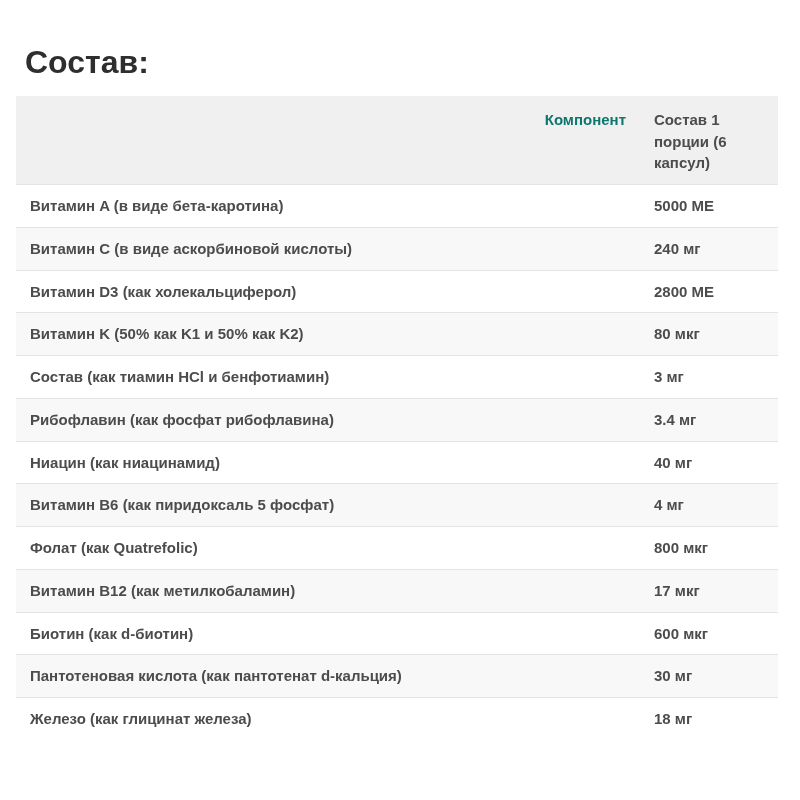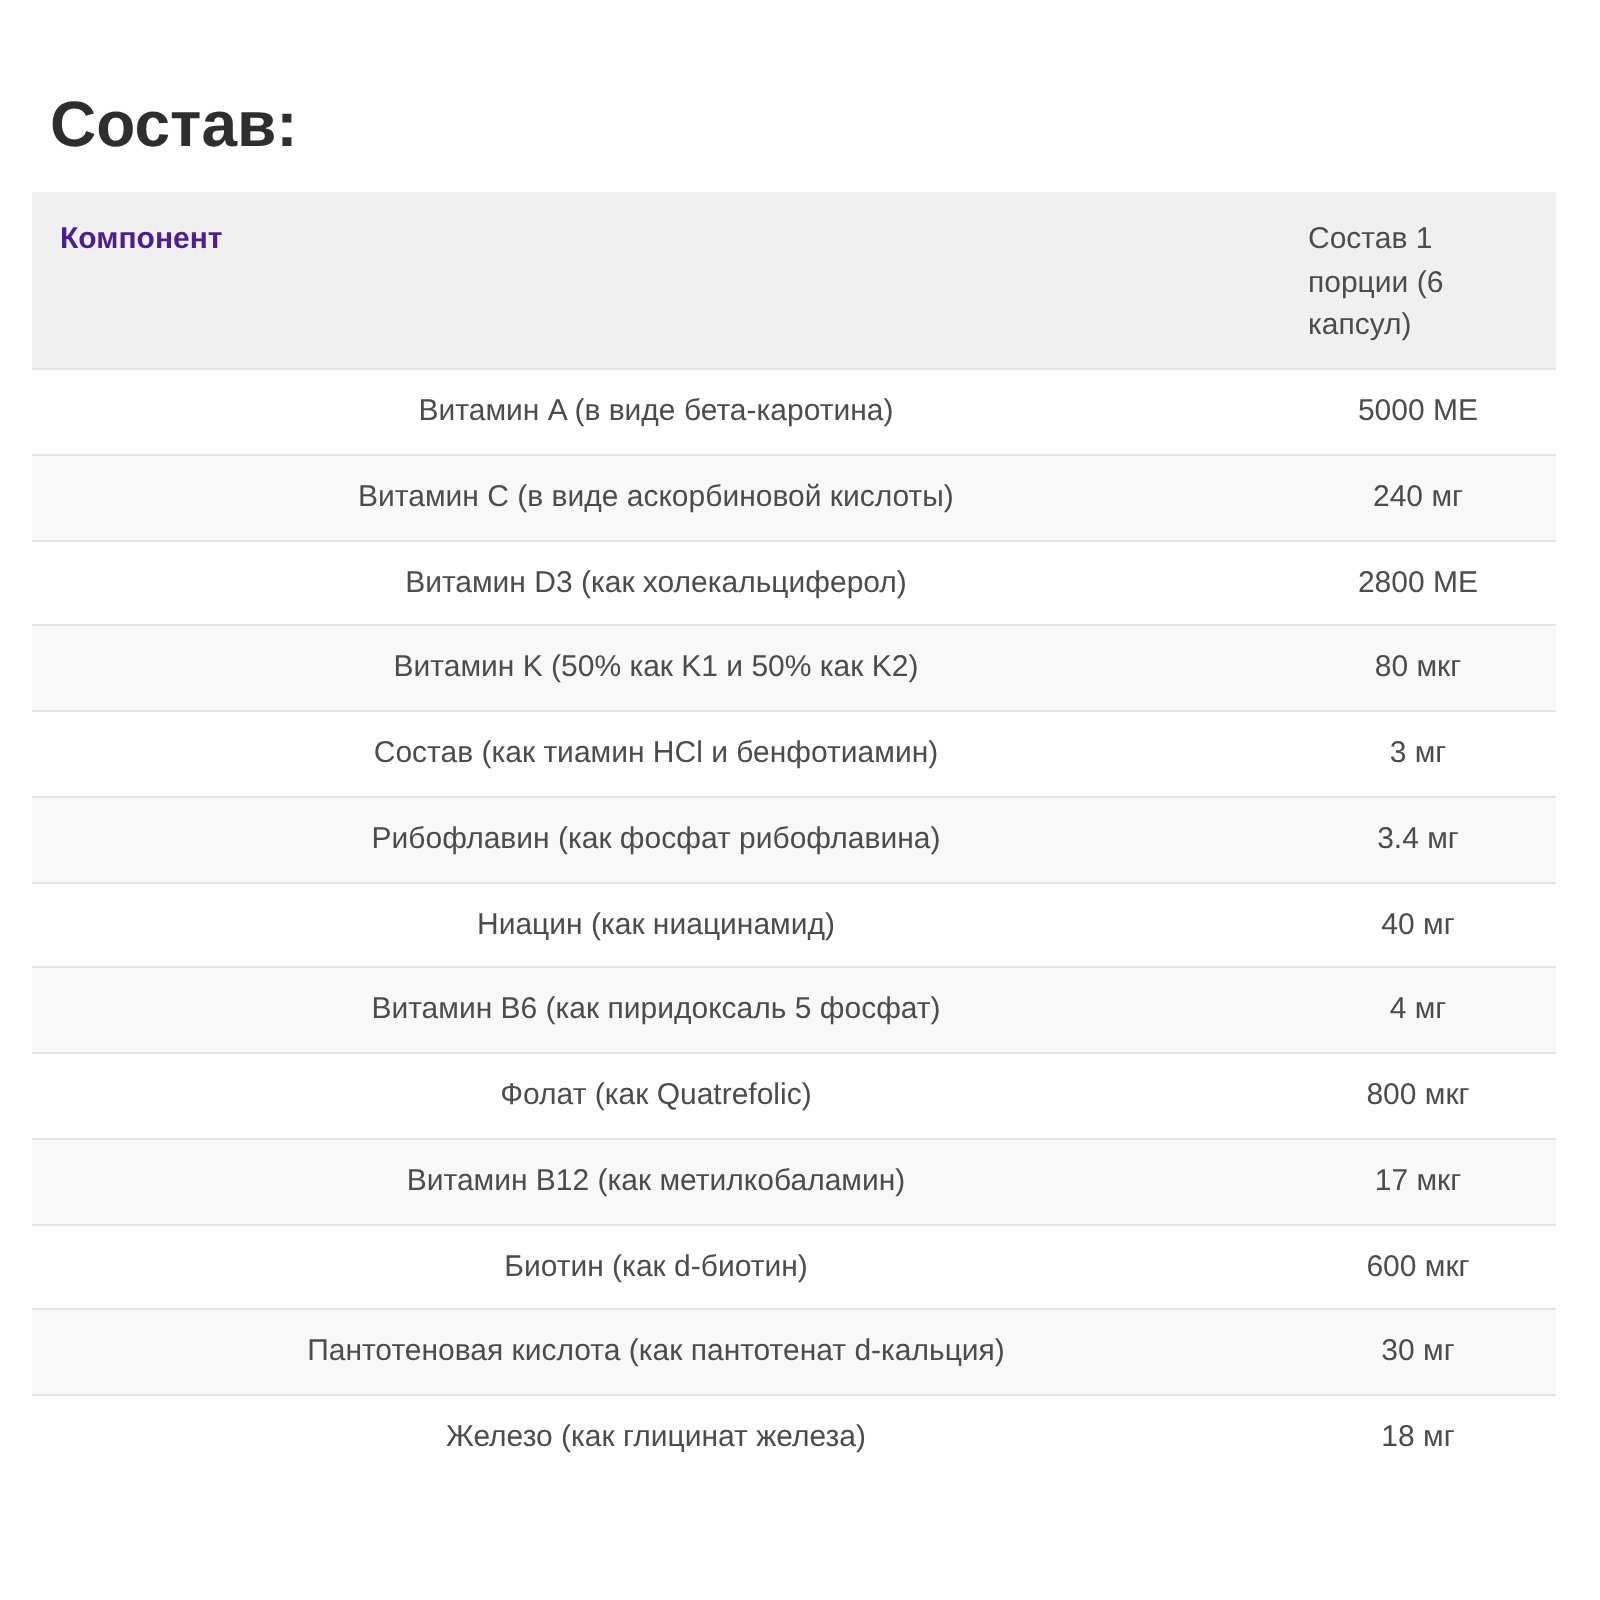--- a/index.html
+++ b/index.html
@@ -43,7 +43,8 @@
   }
   thead th.col-component {
     font-weight: bold;
-    color: #4c1d95;
+    color: #0f766e;
+    text-align: right;
   }
   tbody td {
     border-top: 1px solid #e4e4e4;

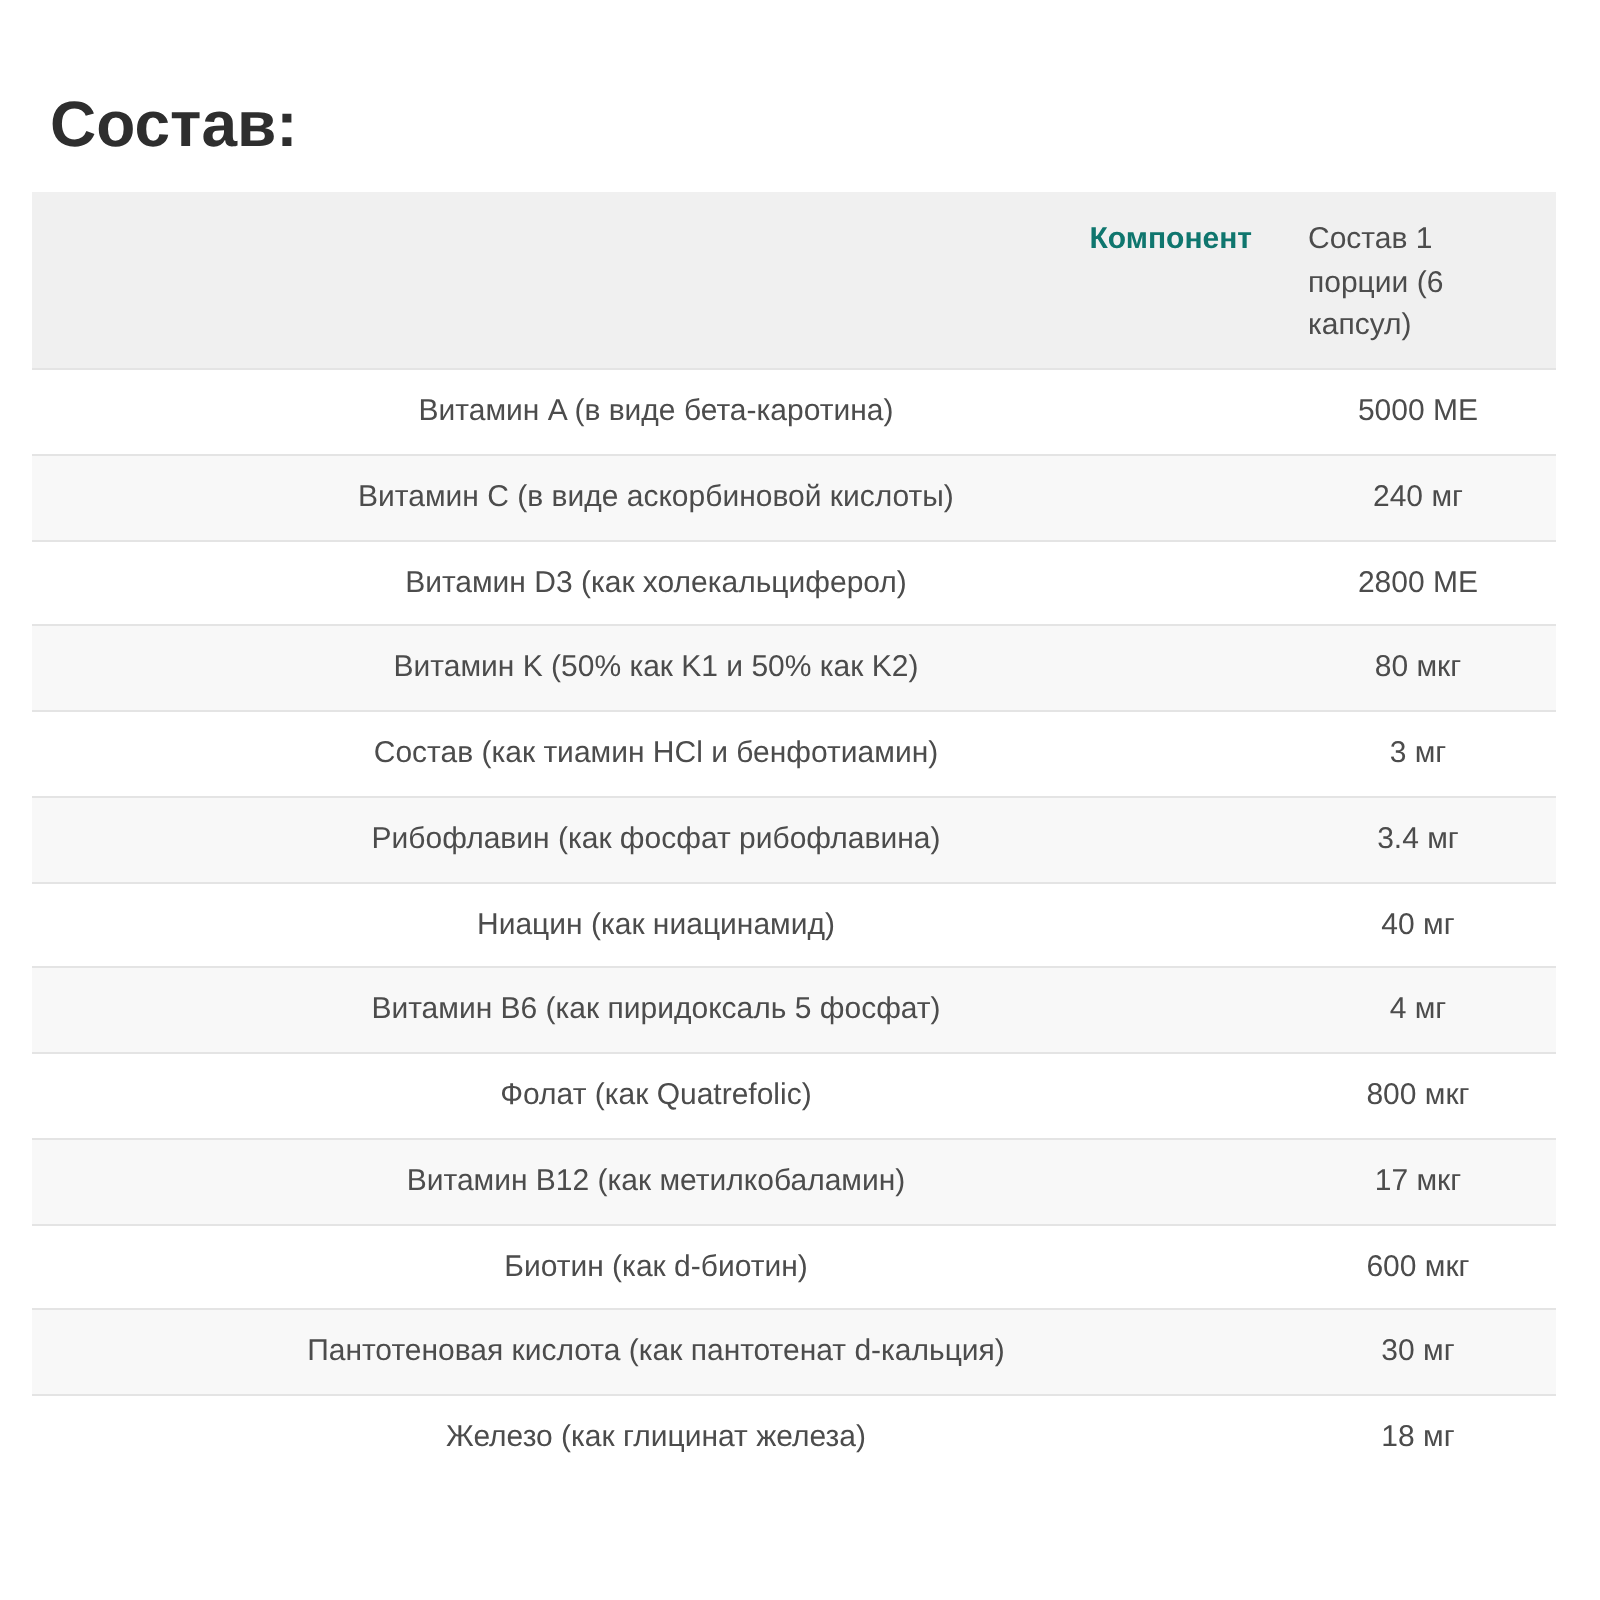--- a/index.html
+++ b/index.html
@@ -33,7 +33,7 @@
     vertical-align: top;
     padding: 10px 14px;
     line-height: 1.45;
-    font-weight: normal;
+    font-weight: bold;
     overflow: hidden;
   }
   thead th {

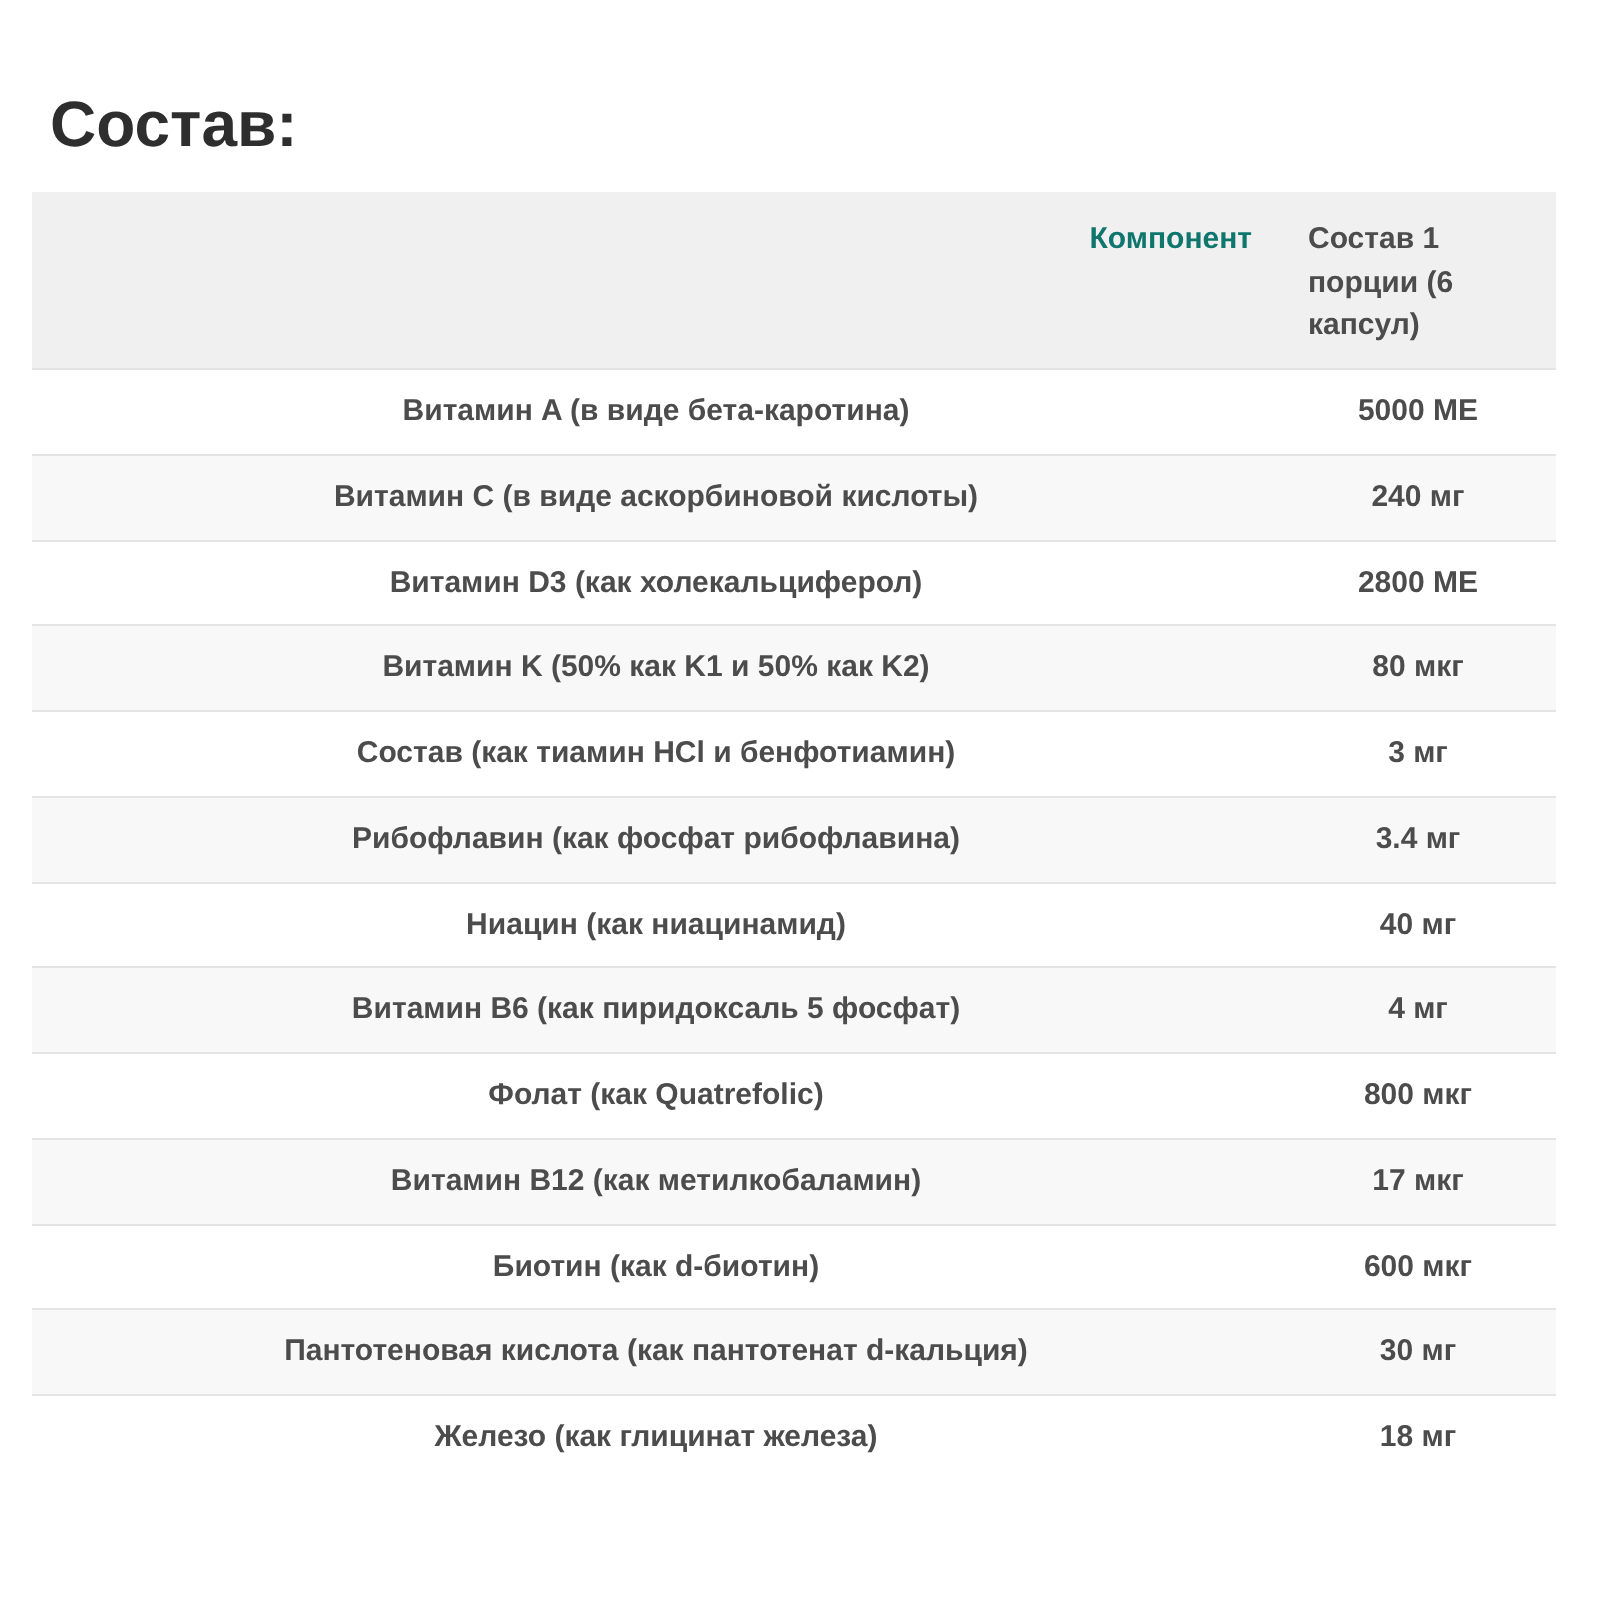--- a/index.html
+++ b/index.html
@@ -48,7 +48,6 @@
   }
   tbody td {
     border-top: 1px solid #e4e4e4;
-    text-align: center;
   }
   tbody tr:nth-child(even) td {
     background: #f8f8f8;

